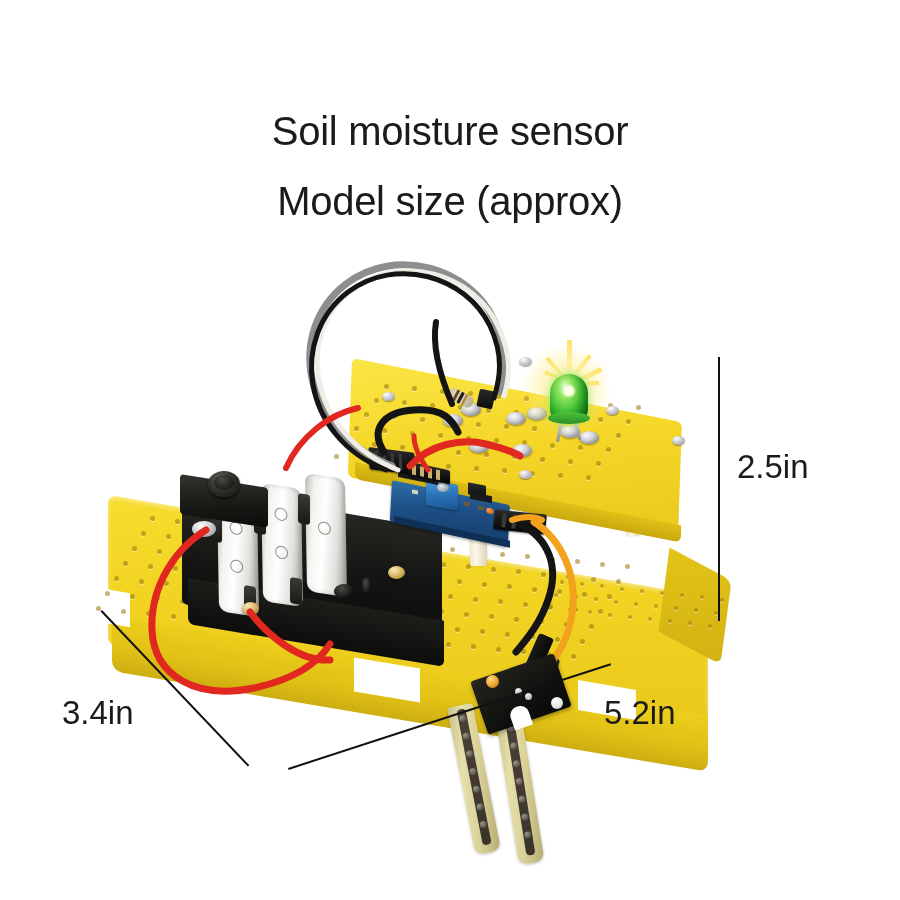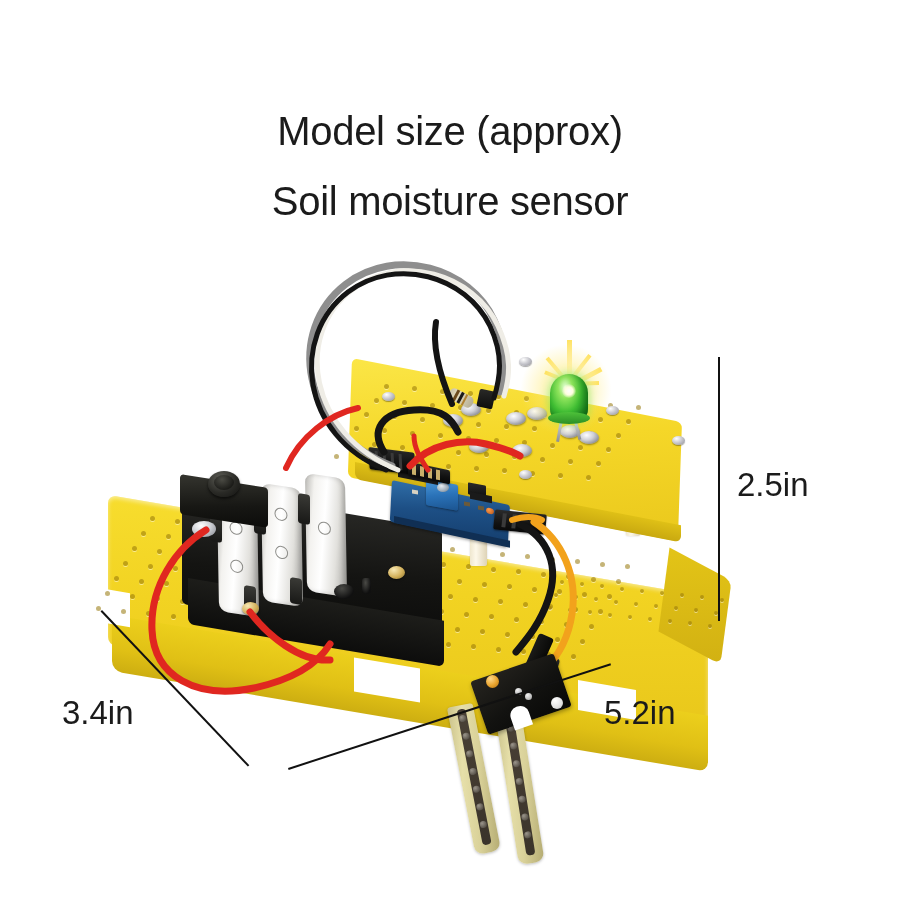--- a/index.html
+++ b/index.html
@@ -160,8 +160,8 @@
 <div id="stage">
 
   <div class="title-block">
+    <div class="title-line">Soil moisture sensor</div>
     <div class="title-line">Model size (approx)</div>
-    <div class="title-line">Soil moisture sensor</div>
   </div>
 
   <div class="abs" id="base-board">

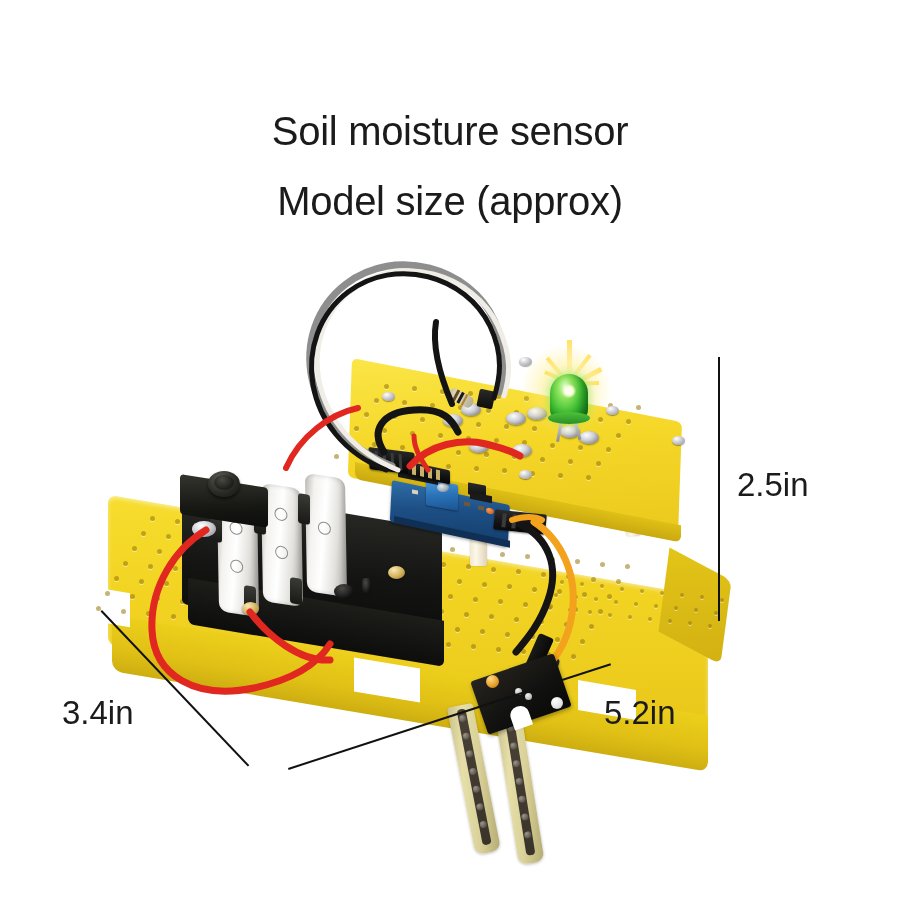--- a/index.html
+++ b/index.html
@@ -586,7 +586,7 @@
   </div>
 
   <div class="dim-line" style="left:718px;top:357px;width:2px;height:264px;"></div>
-  <div class="dim-label" style="left:737px;top:466px;text-align:center;">2.5in</div>
+  <div class="dim-label" style="left:737px;top:448px;text-align:center;">2.5in</div>
 
   <div class="dim-line" style="left:102px;top:610px;width:214px;height:2px;transform:rotate(46.5deg);transform-origin:0 0;"></div>
   <div class="dim-label" style="left:62px;top:694px;">3.4in</div>

